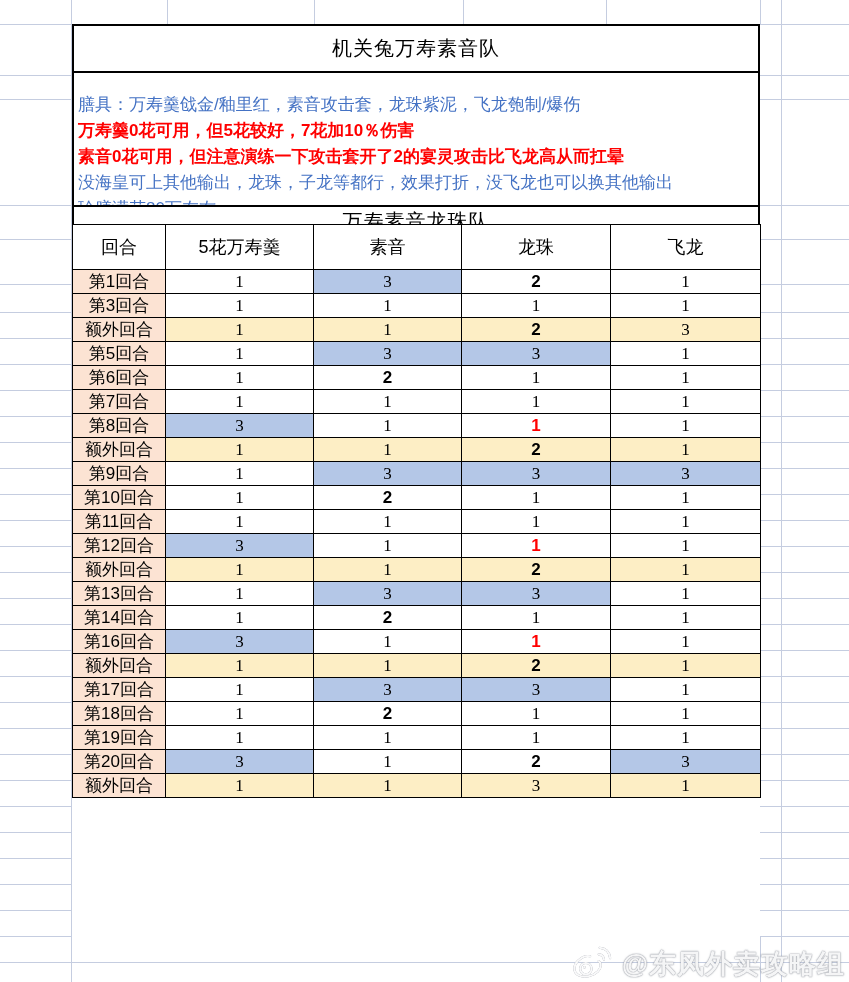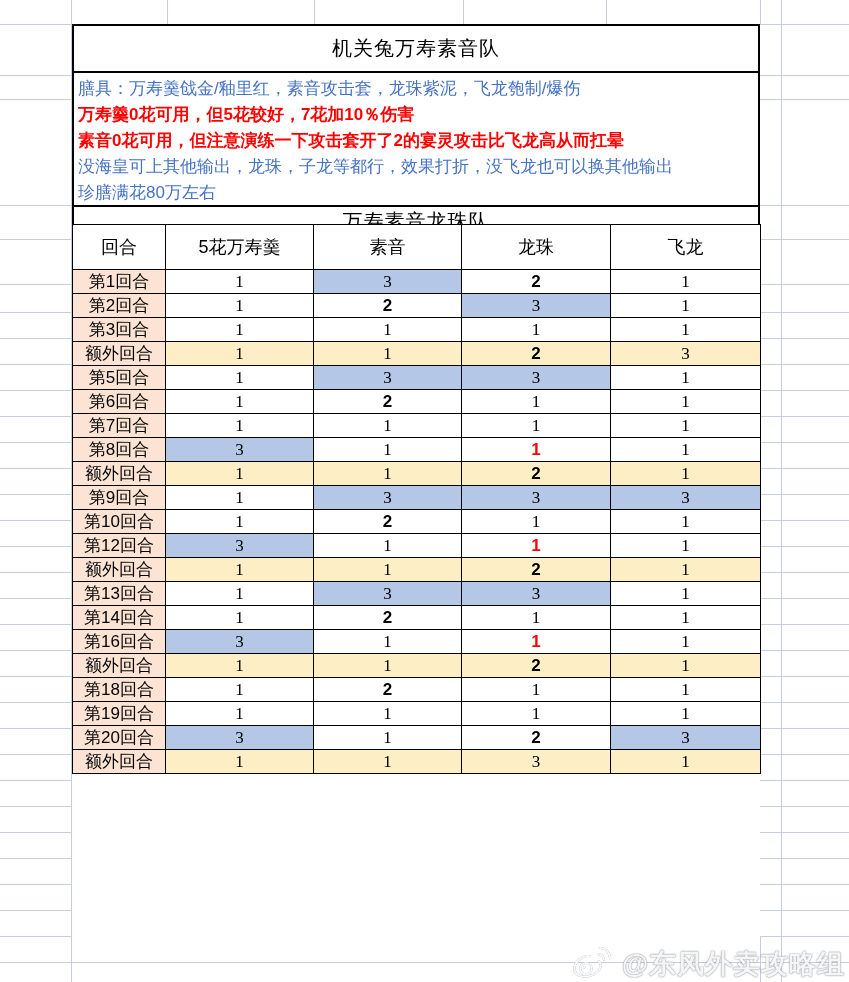--- a/index.html
+++ b/index.html
@@ -24,7 +24,7 @@
   .cellblock{position:absolute;left:72px;width:688px;background:#fff;border:2px solid var(--border);}
   #title-cell{top:24px;height:49px;display:flex;align-items:center;justify-content:center;
     font-size:20px;letter-spacing:1px;}
-  #notes{top:71px;height:136px;padding:2px 0 0 4px;}
+  #notes{top:71px;height:136px;padding:18px 0 0 4px;}
   .note-line{height:26px;display:flex;align-items:center;font-size:17px;white-space:nowrap;}
   .note-line.blue{color:var(--note-blue);font-weight:400;}
   .note-line.red{color:var(--note-red);font-weight:700;}

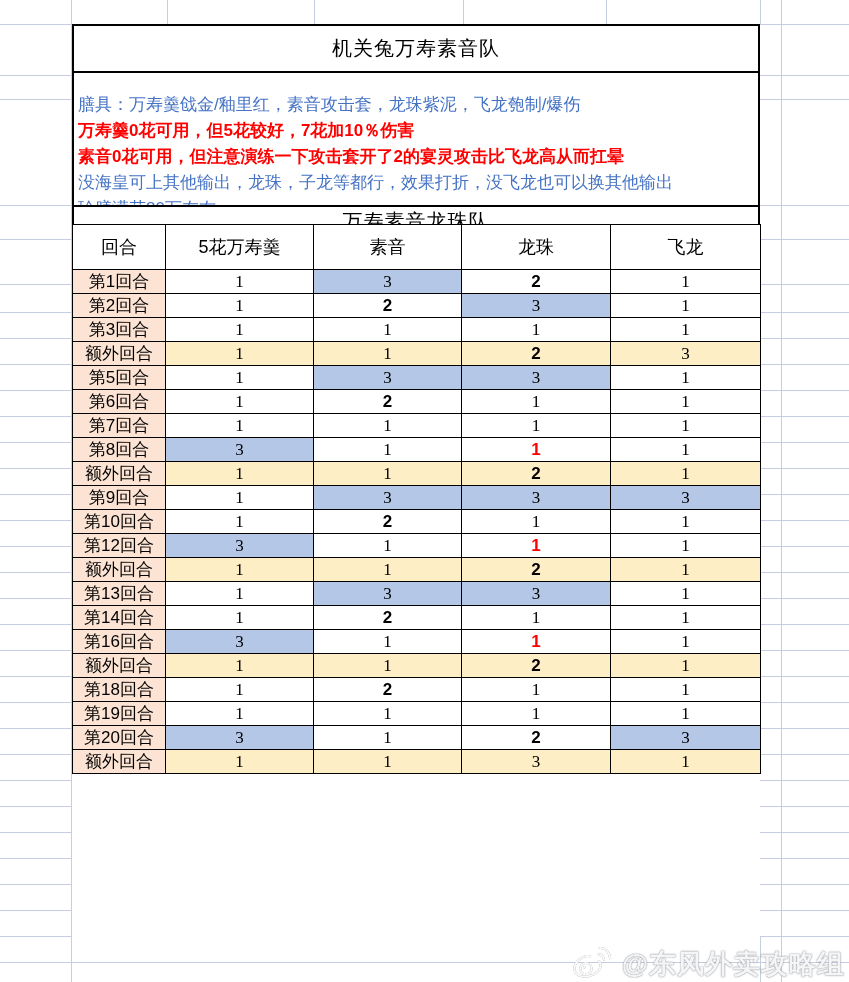--- a/index.html
+++ b/index.html
@@ -167,13 +167,6 @@
           <td class="num">1</td>
         </tr>
         <tr>
-          <td class="label">第2回合</td>
-          <td class="num">1</td>
-          <td class="num b">2</td>
-          <td class="num hl">3</td>
-          <td class="num">1</td>
-        </tr>
-        <tr>
           <td class="label">第3回合</td>
           <td class="num">1</td>
           <td class="num">1</td>

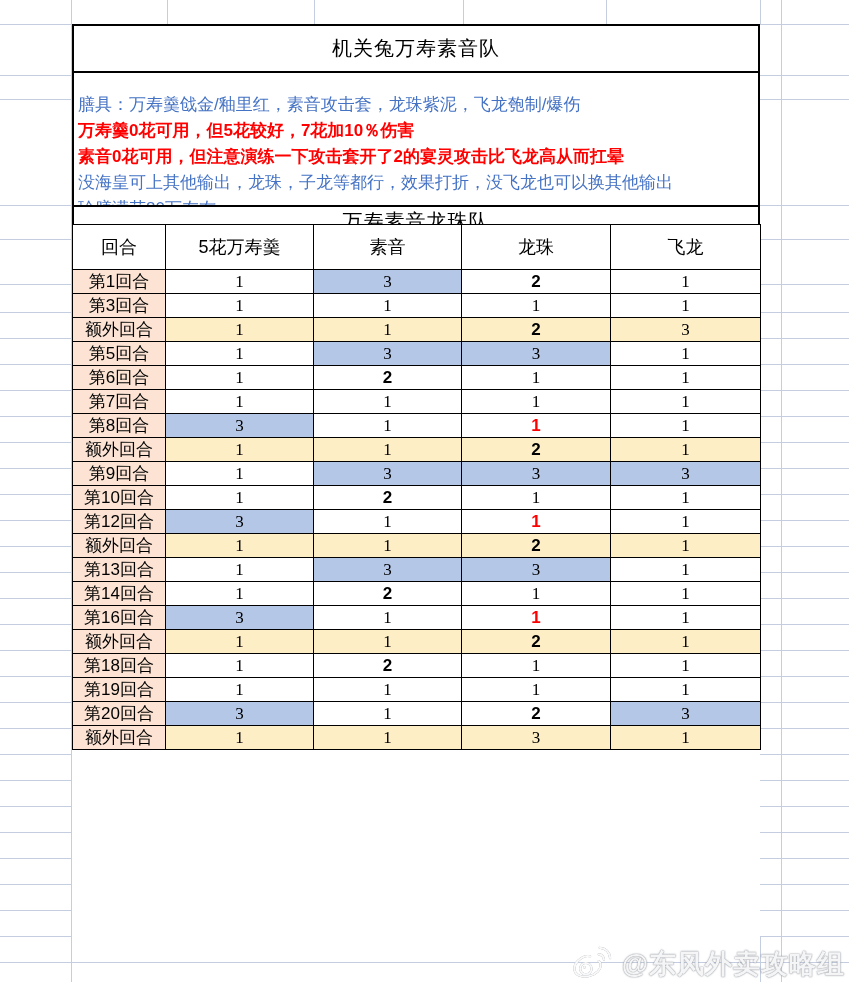--- a/index.html
+++ b/index.html
@@ -230,6 +230,13 @@
           <td class="num">1</td>
         </tr>
         <tr>
+          <td class="label">第11回合</td>
+          <td class="num">1</td>
+          <td class="num">1</td>
+          <td class="num">1</td>
+          <td class="num">1</td>
+        </tr>
+        <tr>
           <td class="label">第12回合</td>
           <td class="num hl">3</td>
           <td class="num">1</td>

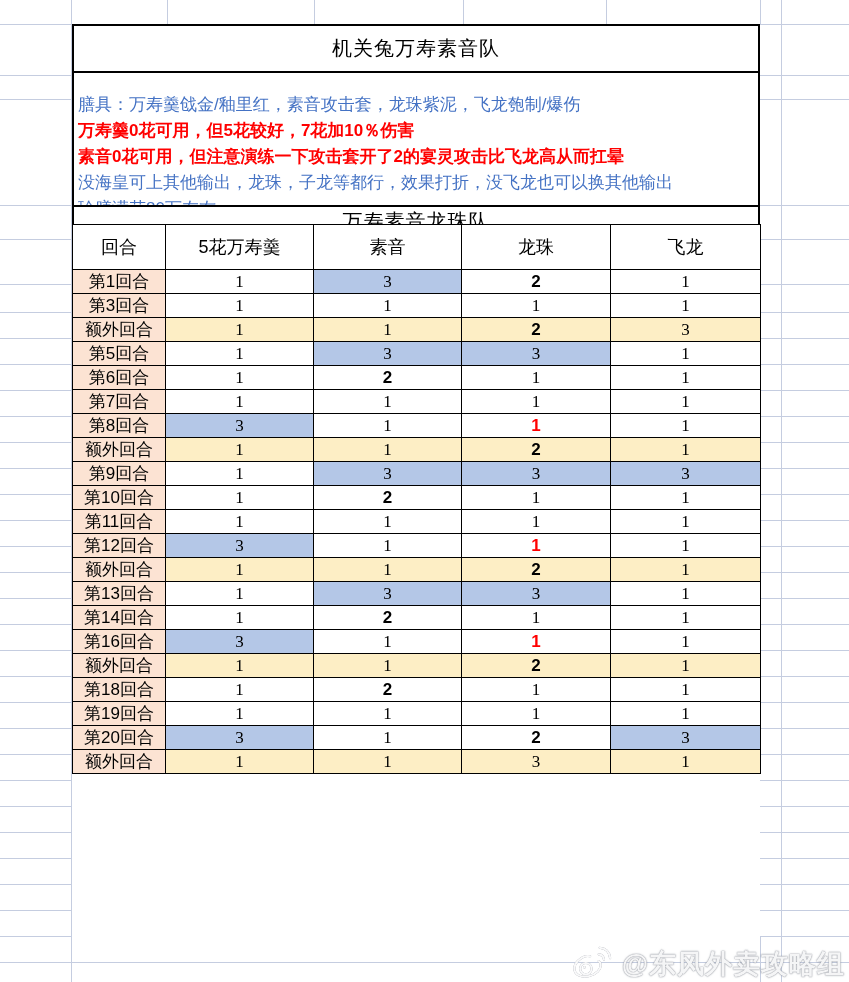--- a/index.html
+++ b/index.html
@@ -279,6 +279,13 @@
           <td class="num">1</td>
         </tr>
         <tr>
+          <td class="label">第17回合</td>
+          <td class="num">1</td>
+          <td class="num hl">3</td>
+          <td class="num hl">3</td>
+          <td class="num">1</td>
+        </tr>
+        <tr>
           <td class="label">第18回合</td>
           <td class="num">1</td>
           <td class="num b">2</td>

